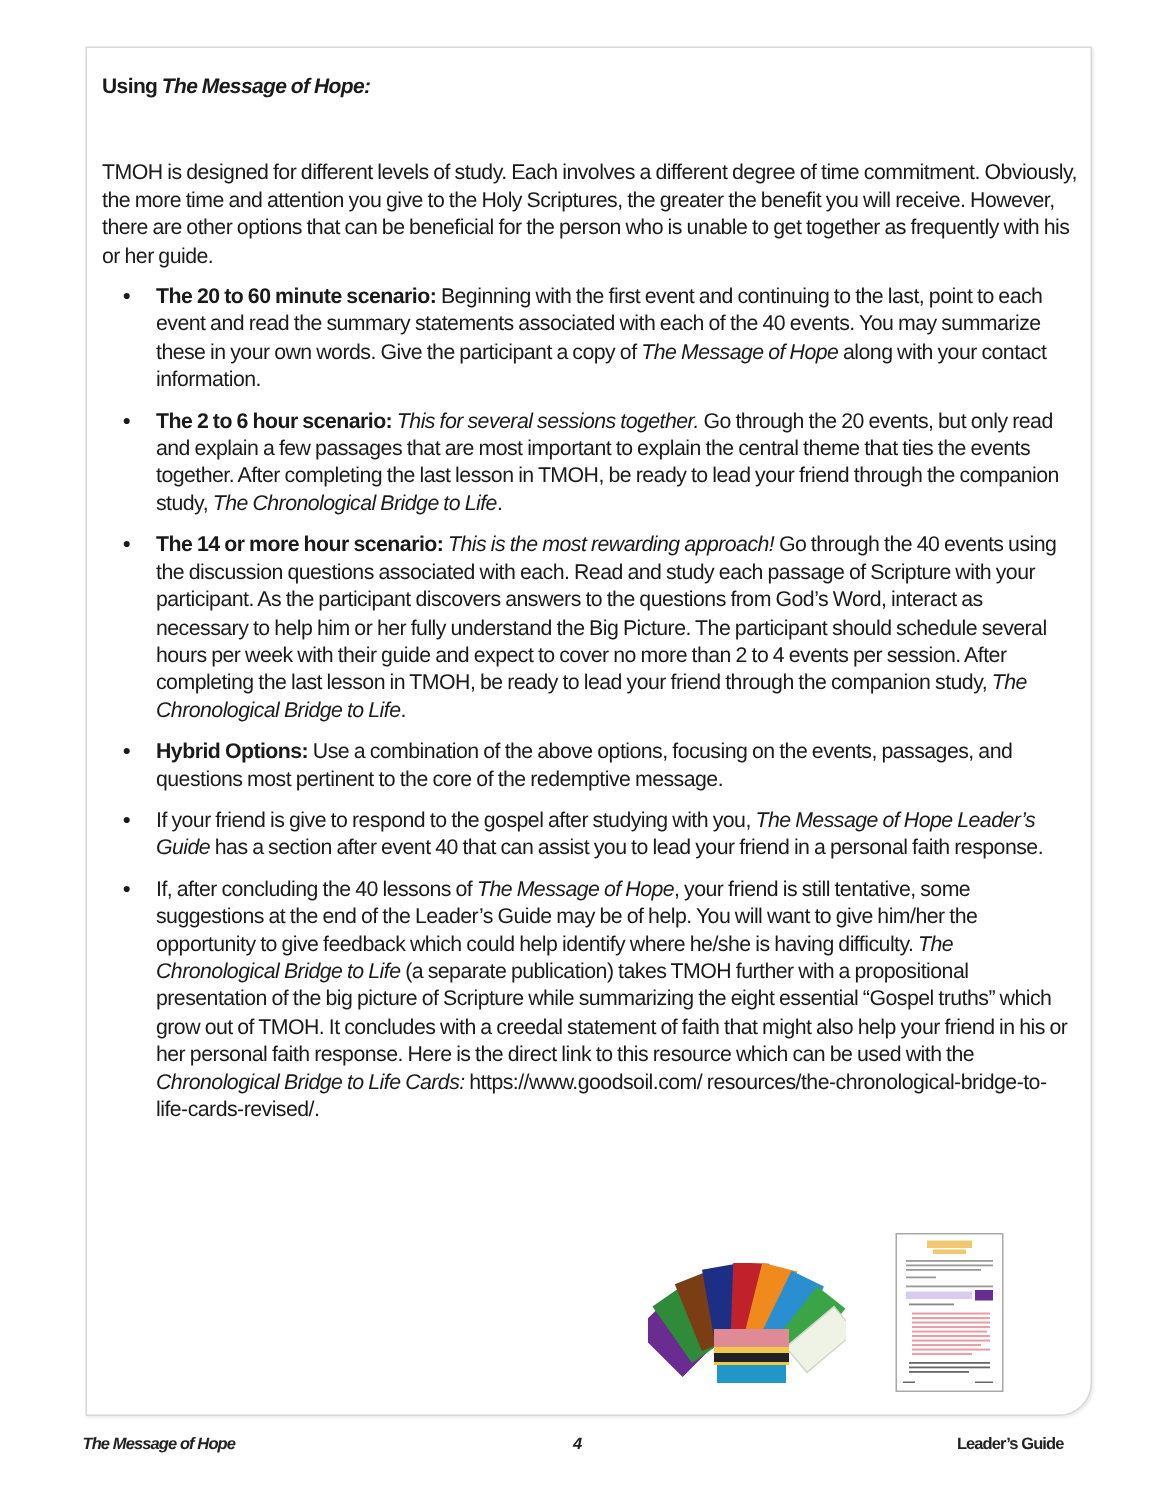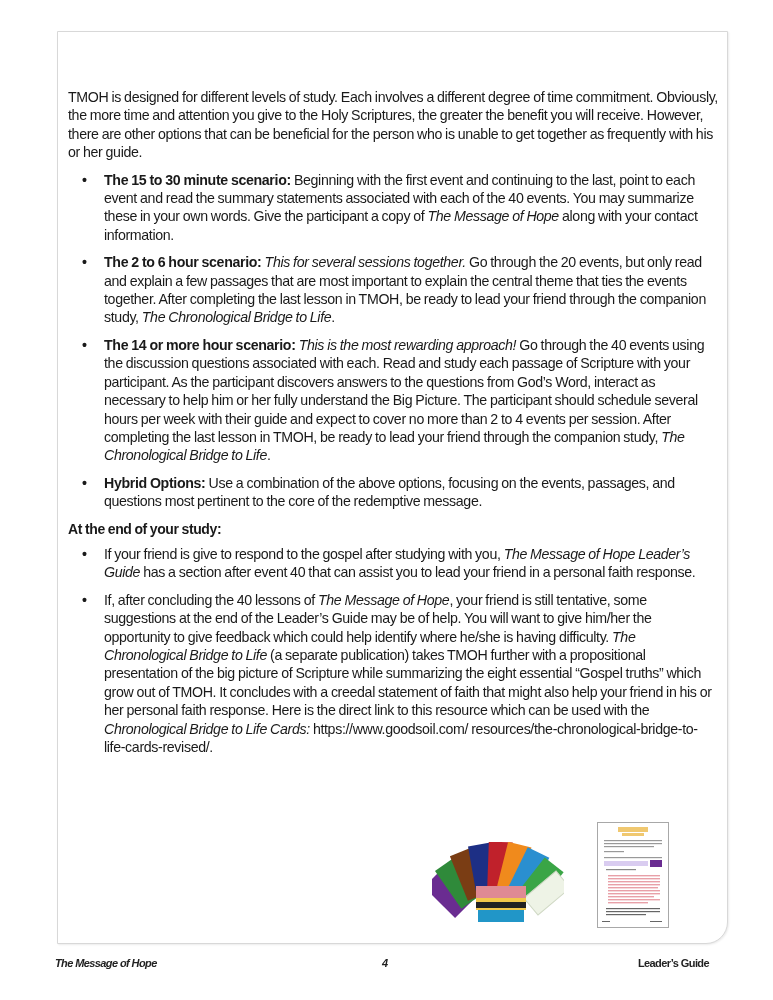--- a/index.html
+++ b/index.html
@@ -37,6 +37,7 @@
 <div class="frame"></div>
 
 <div class="content">
+  <h2><span>Using </span><span class="ti">The Message of Hope:</span></h2>
   <p class="intro">TMOH is designed for different levels of study.  Each involves a different degree of time commitment. Obviously, the more time and attention you give to the Holy Scriptures, the greater the benefit you will receive.  However, there are other options that can be beneficial for the person who is unable to get together as frequently with his or her guide.</p>
 
   <ul>

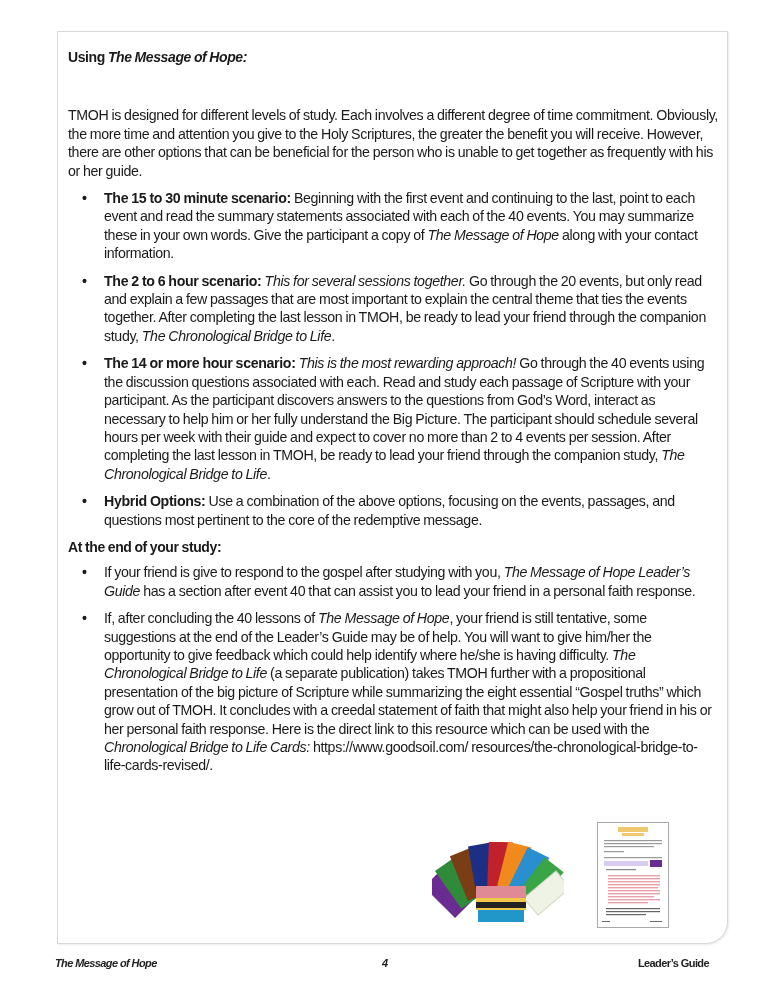--- a/index.html
+++ b/index.html
@@ -43,7 +43,7 @@
   <ul>
     <li>
       <span class="bullet">•</span>
-      <b>The 15 to 30 minute scenario:</b>
+      <b>The 20 to 60 minute scenario:</b>
       <span>Beginning with the first event and continuing to the last, point to each event and read the summary statements associated with each of the 40 events.  You may summarize these in your own words.  Give the participant a copy of </span><i>The Message of Hope</i><span> along with your contact information.</span>
     </li>
     <li>

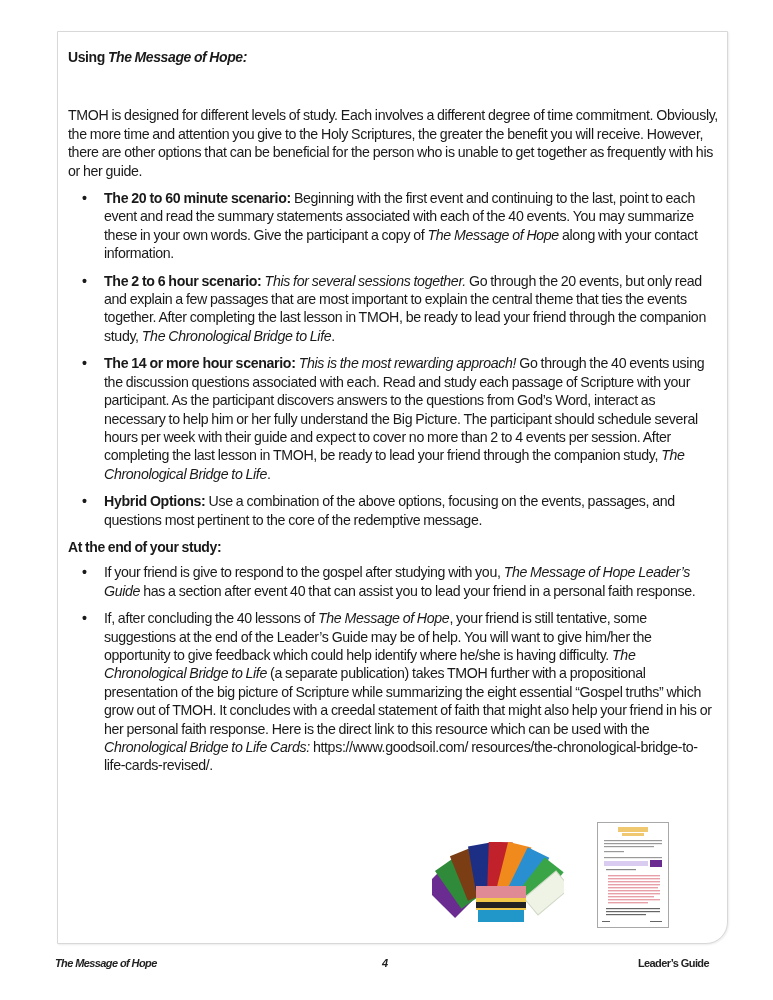--- a/index.html
+++ b/index.html
@@ -66,7 +66,6 @@
   </ul>
 
 
-  <h3>At the end of your study:</h3>
 
   <ul>
     <li>

